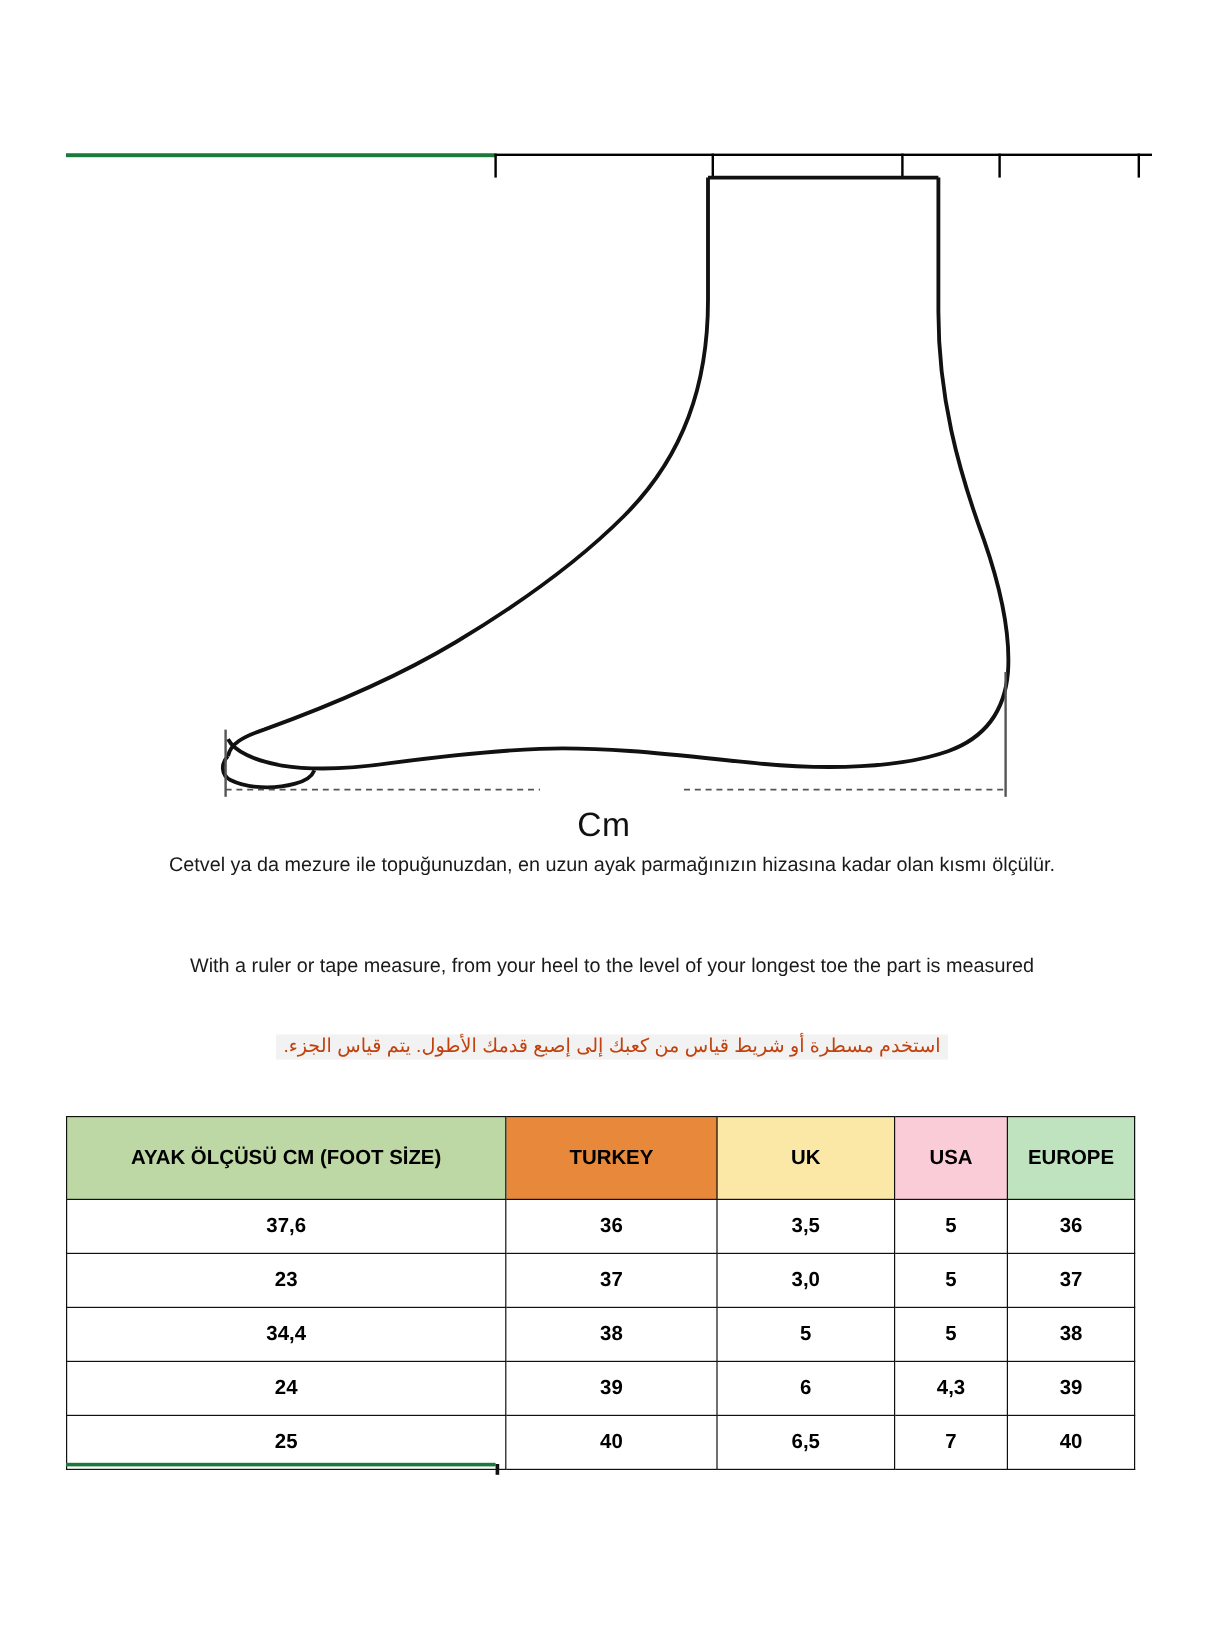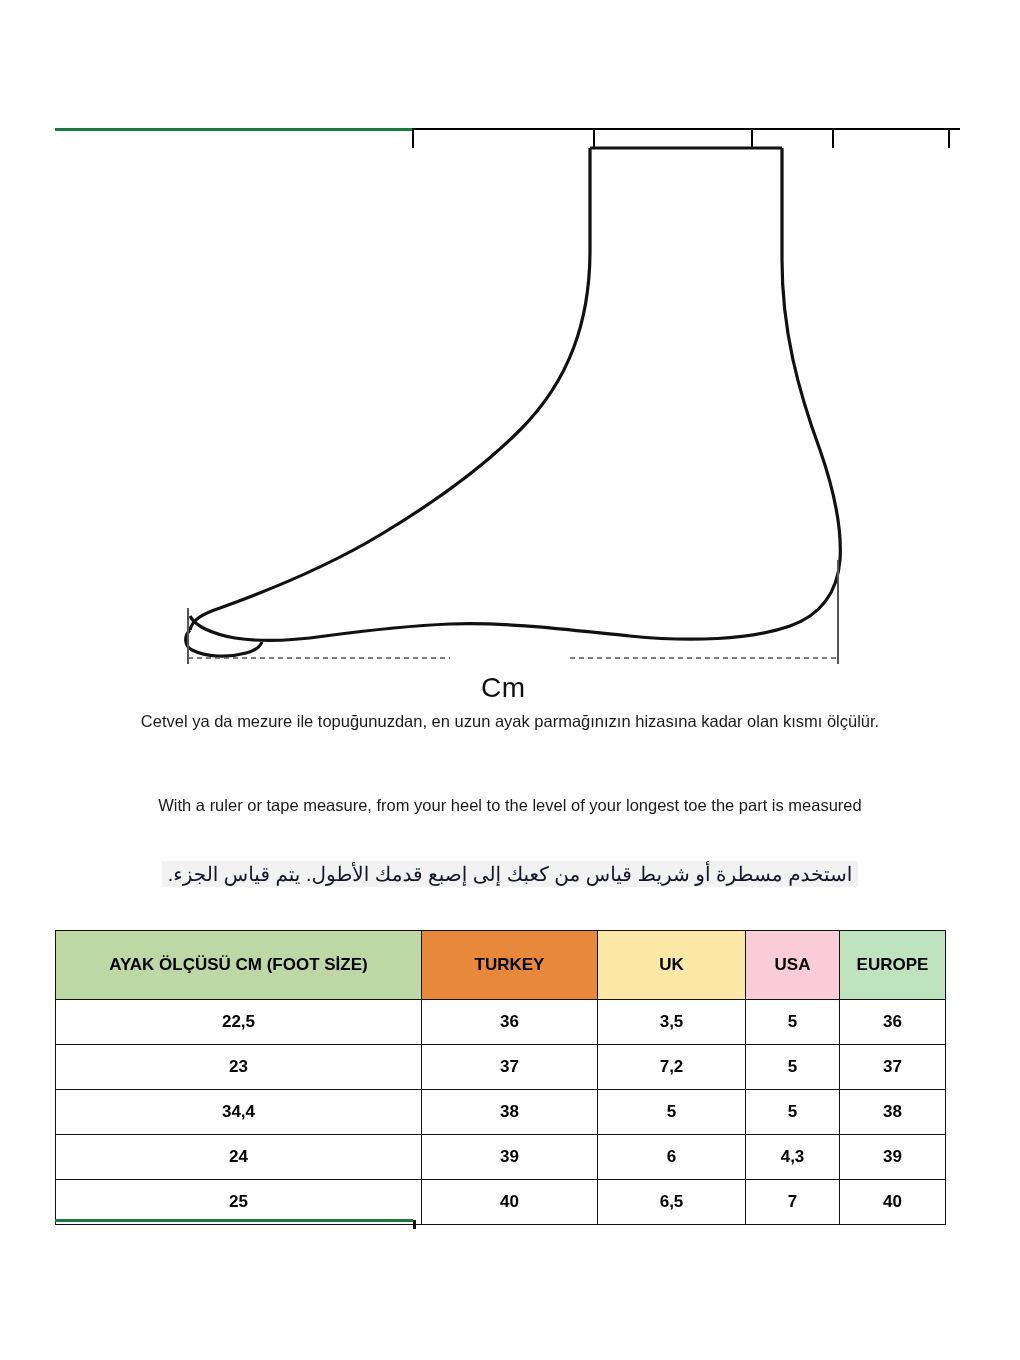--- a/index.html
+++ b/index.html
@@ -94,8 +94,8 @@
     top: 862px;
     text-align: center;
     direction: rtl;
-    font-size: 20px;
-    color: #0f172a;
+    font-size: 16px;
+    color: #c2410c;
   }
   .desc-ar span {
     background: #f2f2f2;

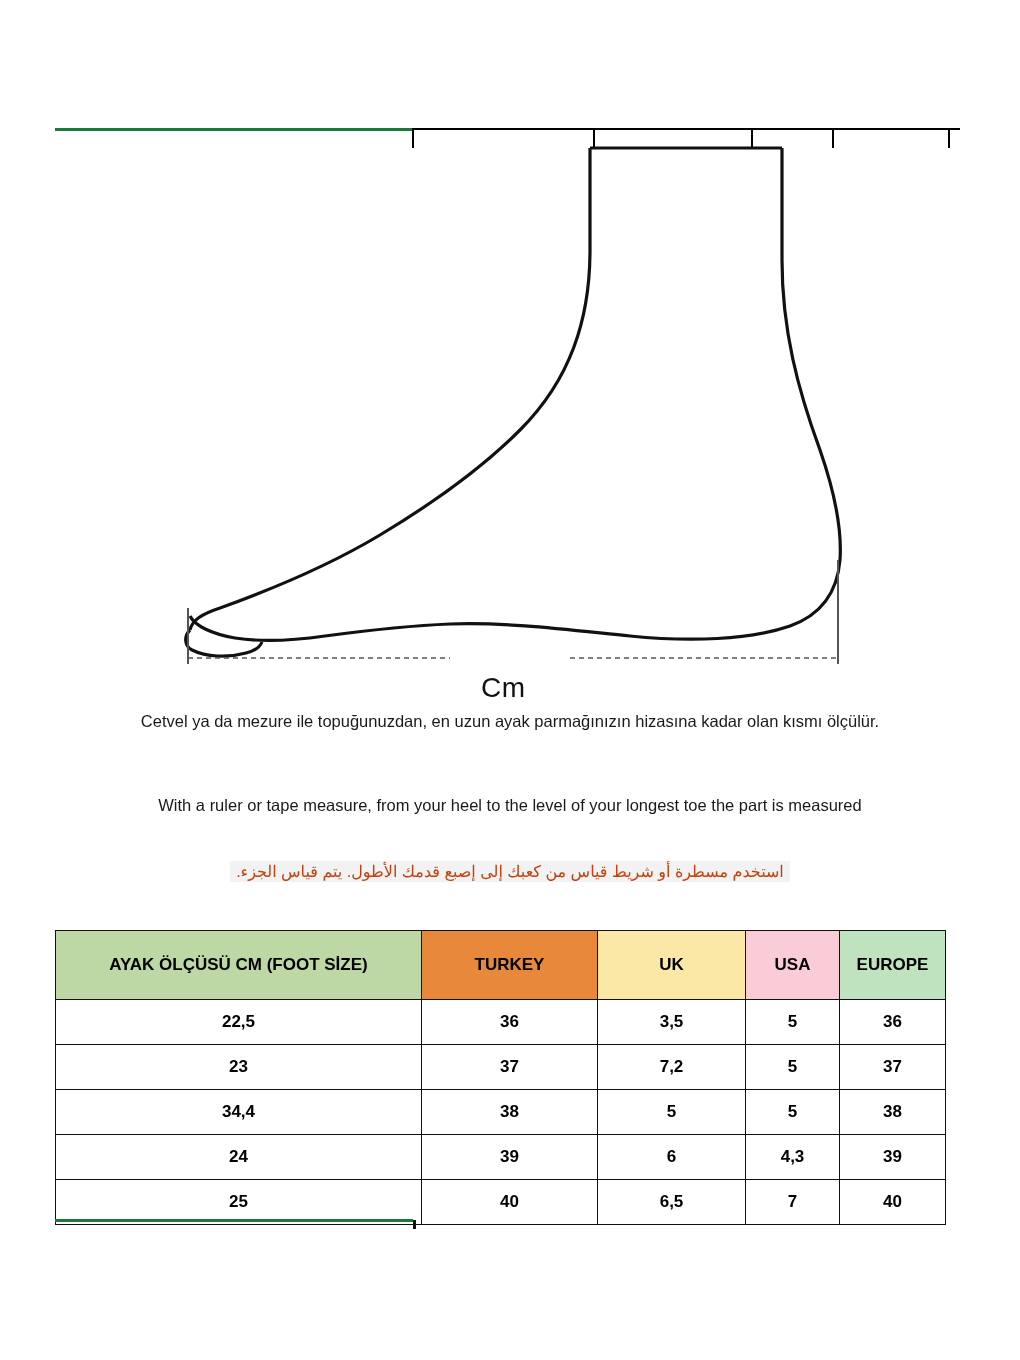--- a/index.html
+++ b/index.html
@@ -228,7 +228,7 @@
       </thead>
       <tbody>
         <tr>
-          <td>22,5</td>
+          <td>37,6</td>
           <td>36</td>
           <td>3,5</td>
           <td>5</td>

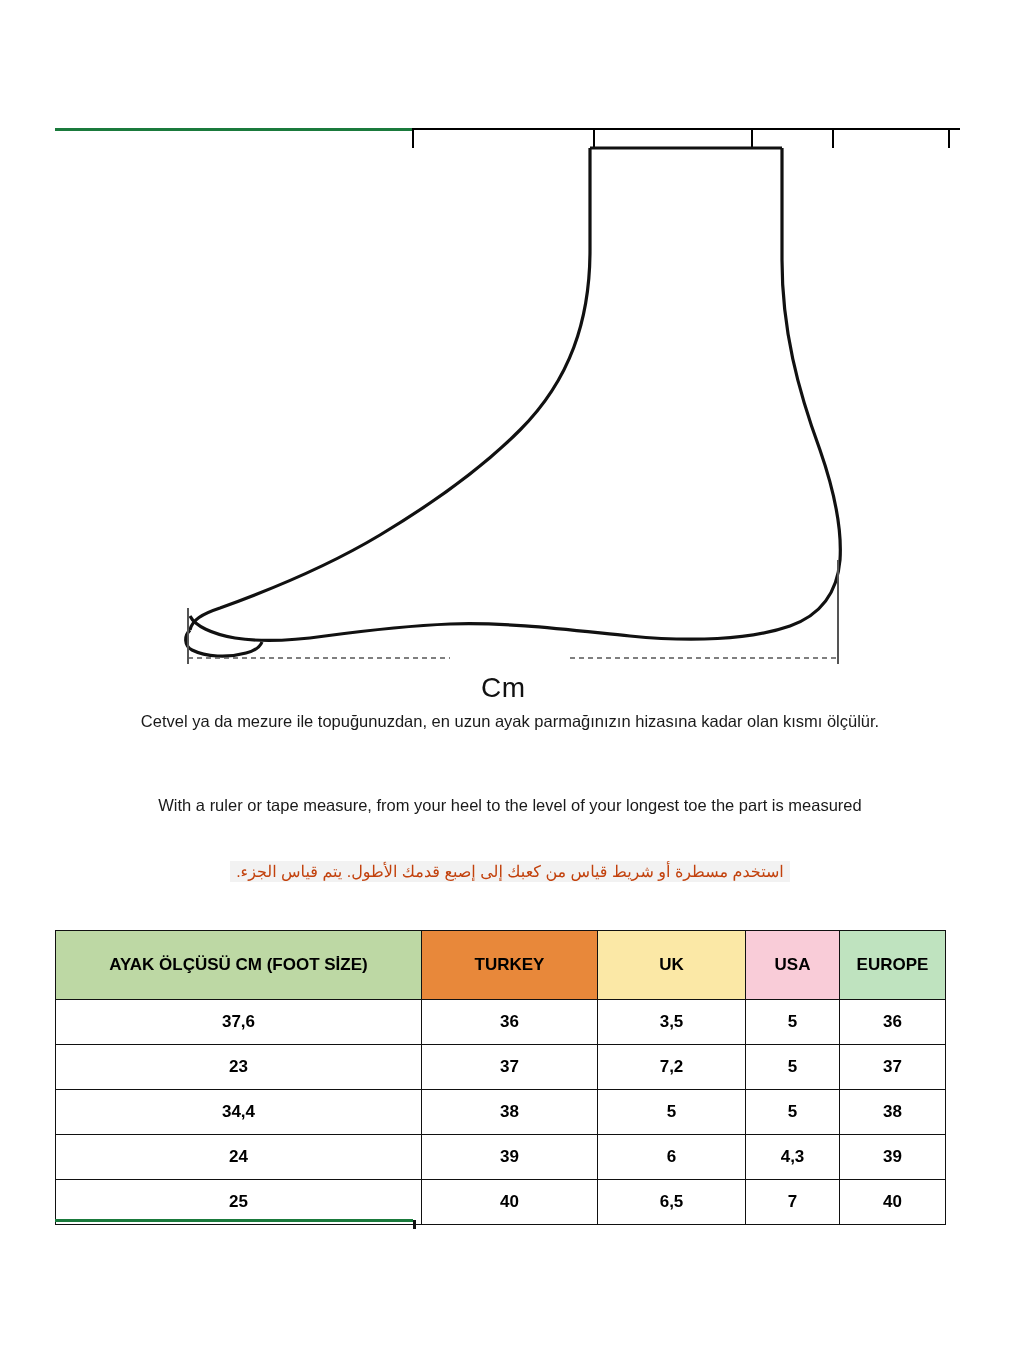--- a/index.html
+++ b/index.html
@@ -237,7 +237,7 @@
         <tr>
           <td>23</td>
           <td>37</td>
-          <td>7,2</td>
+          <td>3,0</td>
           <td>5</td>
           <td>37</td>
         </tr>

